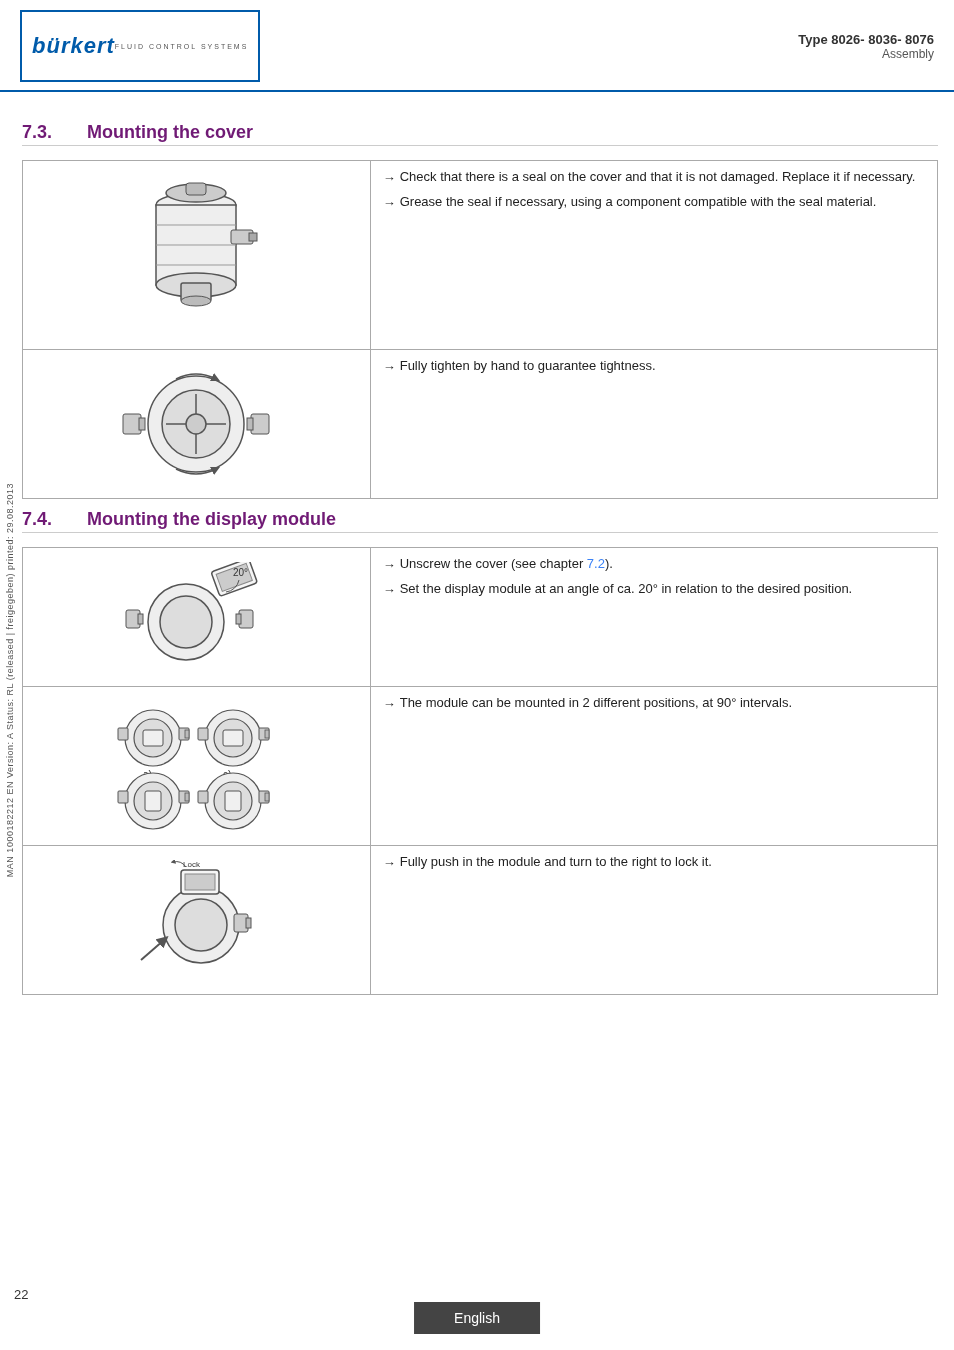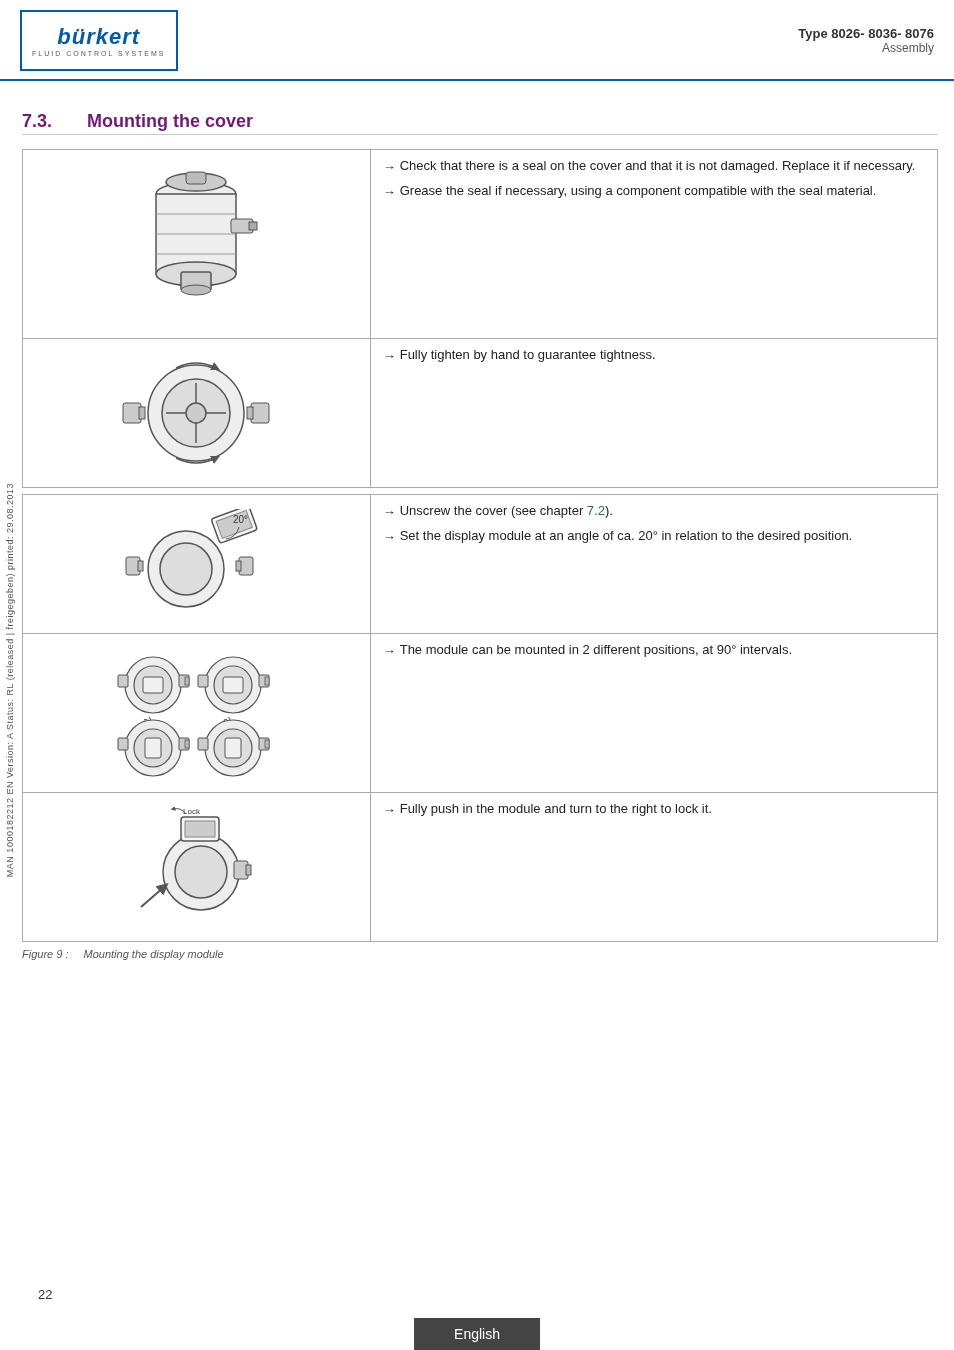--- a/index.html
+++ b/index.html
@@ -28,9 +28,9 @@
     }
     .logo-box {
       border: 2px solid #005baa;
-      padding: 12px 10px;
+      padding: 21px 10px;
       display: flex;
-      flex-direction: column;
+      flex-direction: row;
       align-items: center;
     }
     .logo-text {

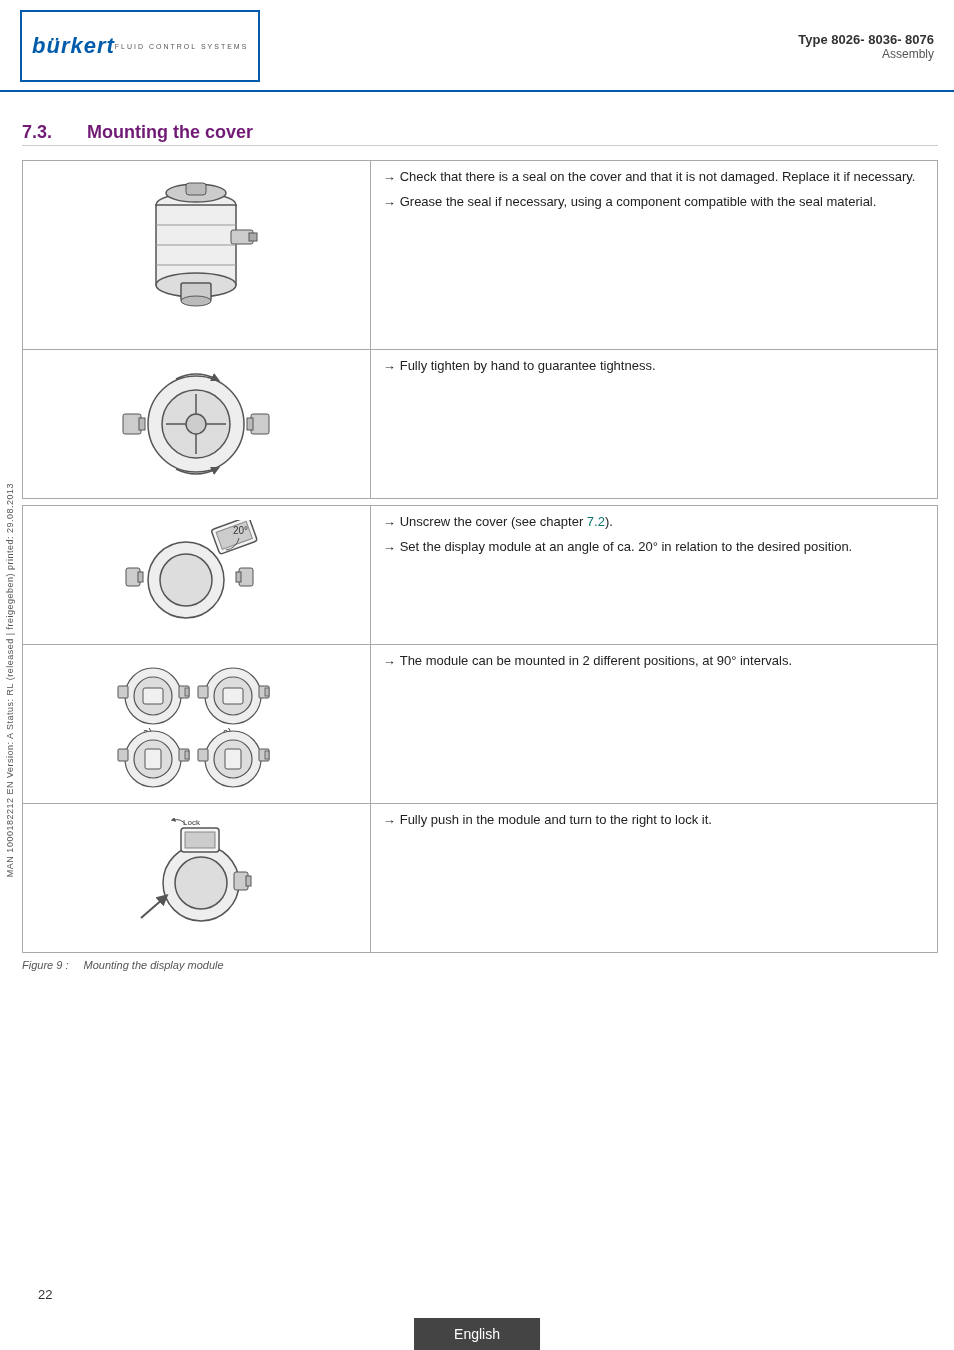--- a/index.html
+++ b/index.html
@@ -278,6 +278,10 @@
     </table>
 
 
+  <div class="section-heading">
+    <span class="section-number">7.4.</span>
+    <span>Mounting the display module</span>
+  </div>
 
   <table class="instr-table">
 

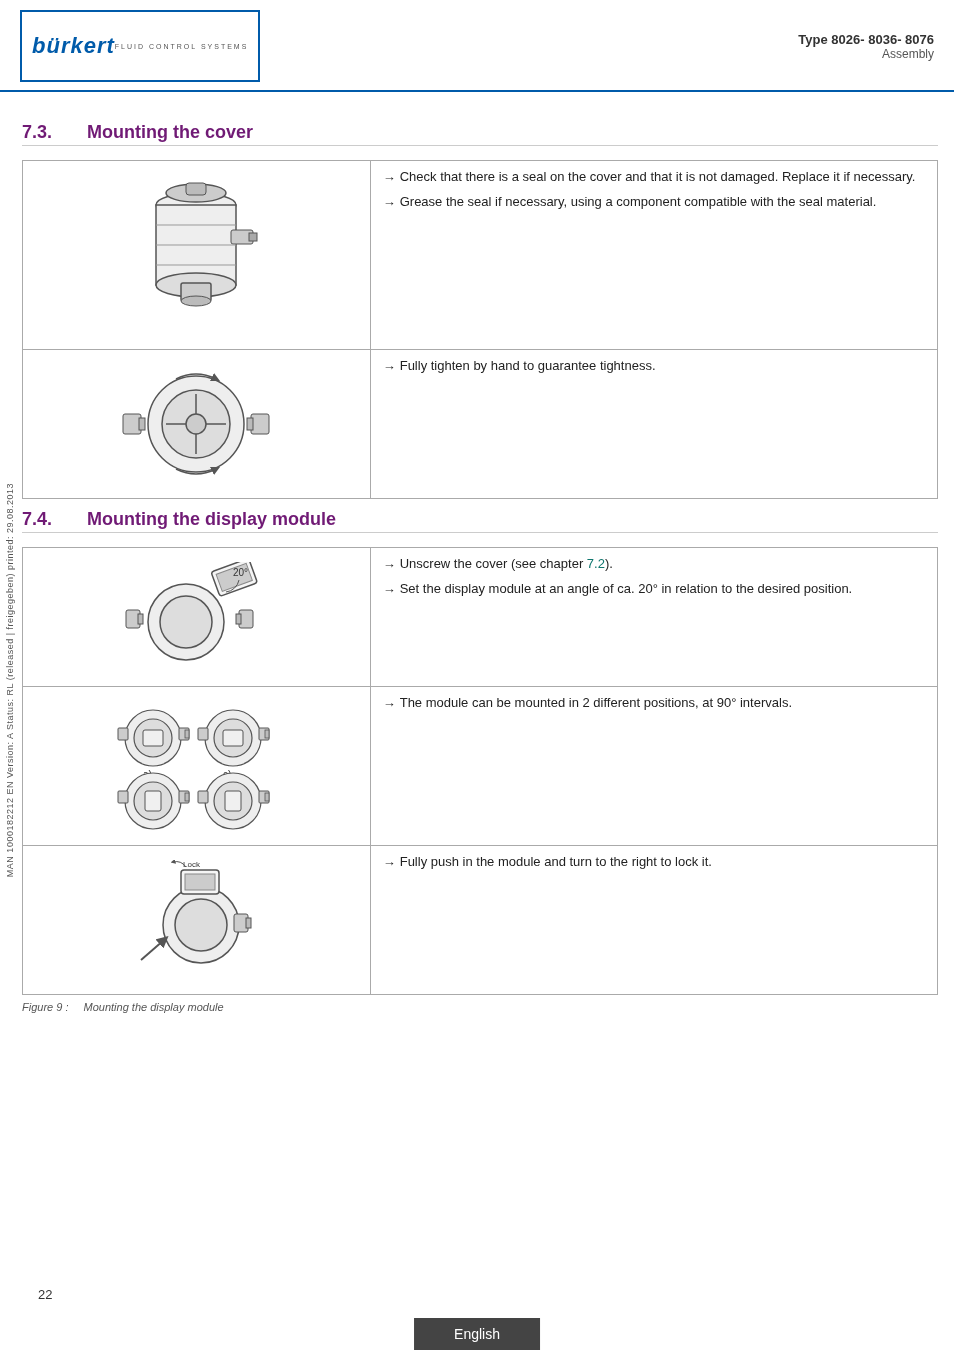--- a/index.html
+++ b/index.html
@@ -170,7 +170,7 @@
       margin: 0 auto;
     }
 
-    .underline-link { color: #0f766e; }
+    .underline-link { color: #3b82f6; }
   </style>
 </head>
 <body>

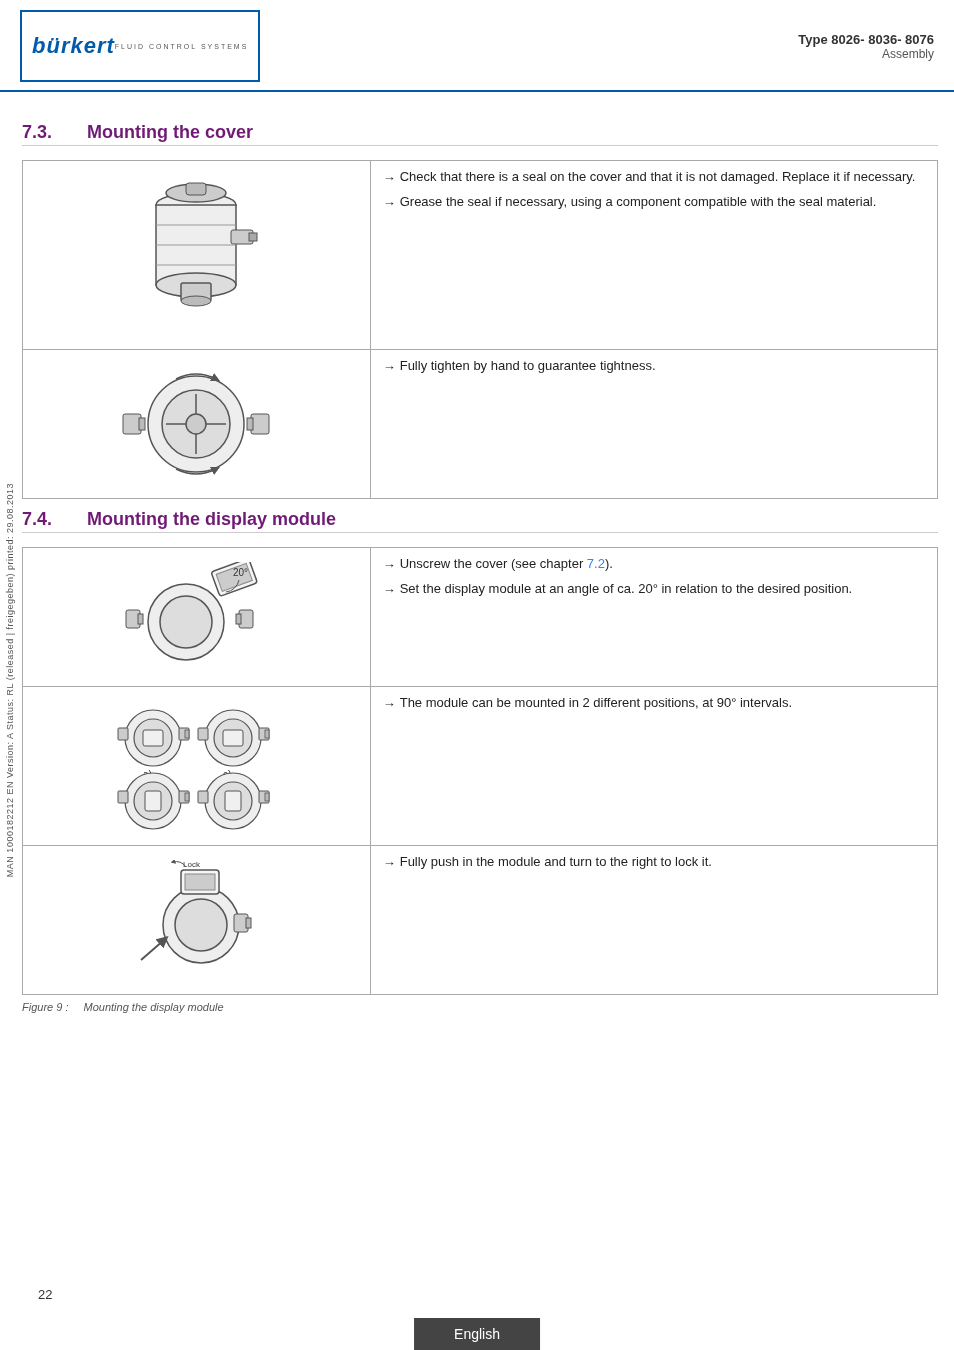--- a/index.html
+++ b/index.html
@@ -415,10 +415,6 @@
   </tbody>
     </table>
 
-  <div class="fig-caption">
-    <span class="fig-label">Figure 9 :</span>
-    <span>Mounting the display module</span>
-  </div>
 
 </div>
 

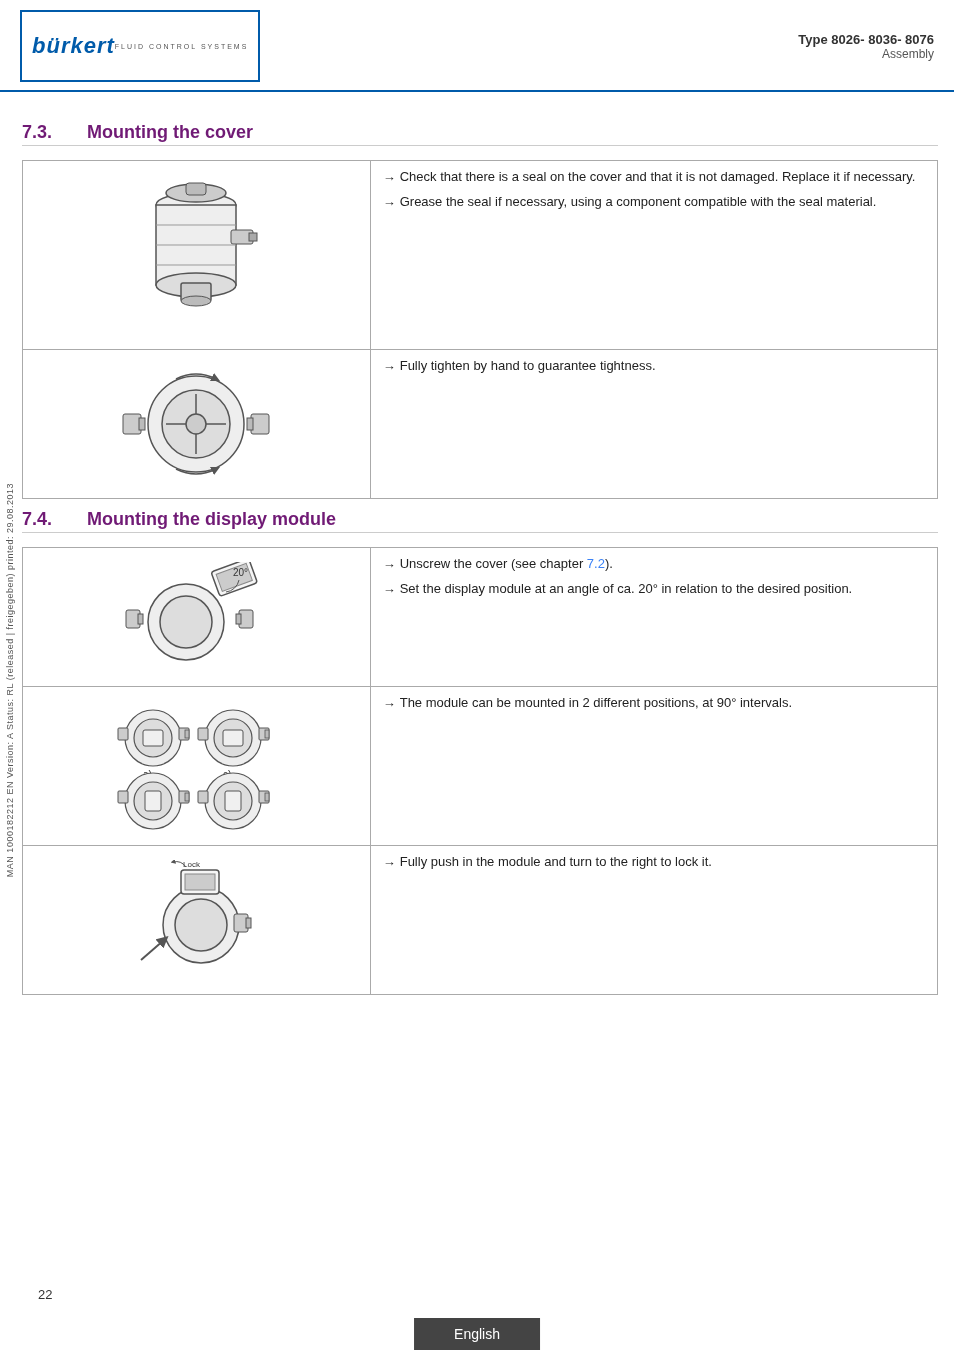--- a/index.html
+++ b/index.html
@@ -146,7 +146,7 @@
     .page-number {
       position: absolute;
       bottom: 48px;
-      left: 38px;
+      left: 14px;
       font-size: 13px;
       color: #333;
     }

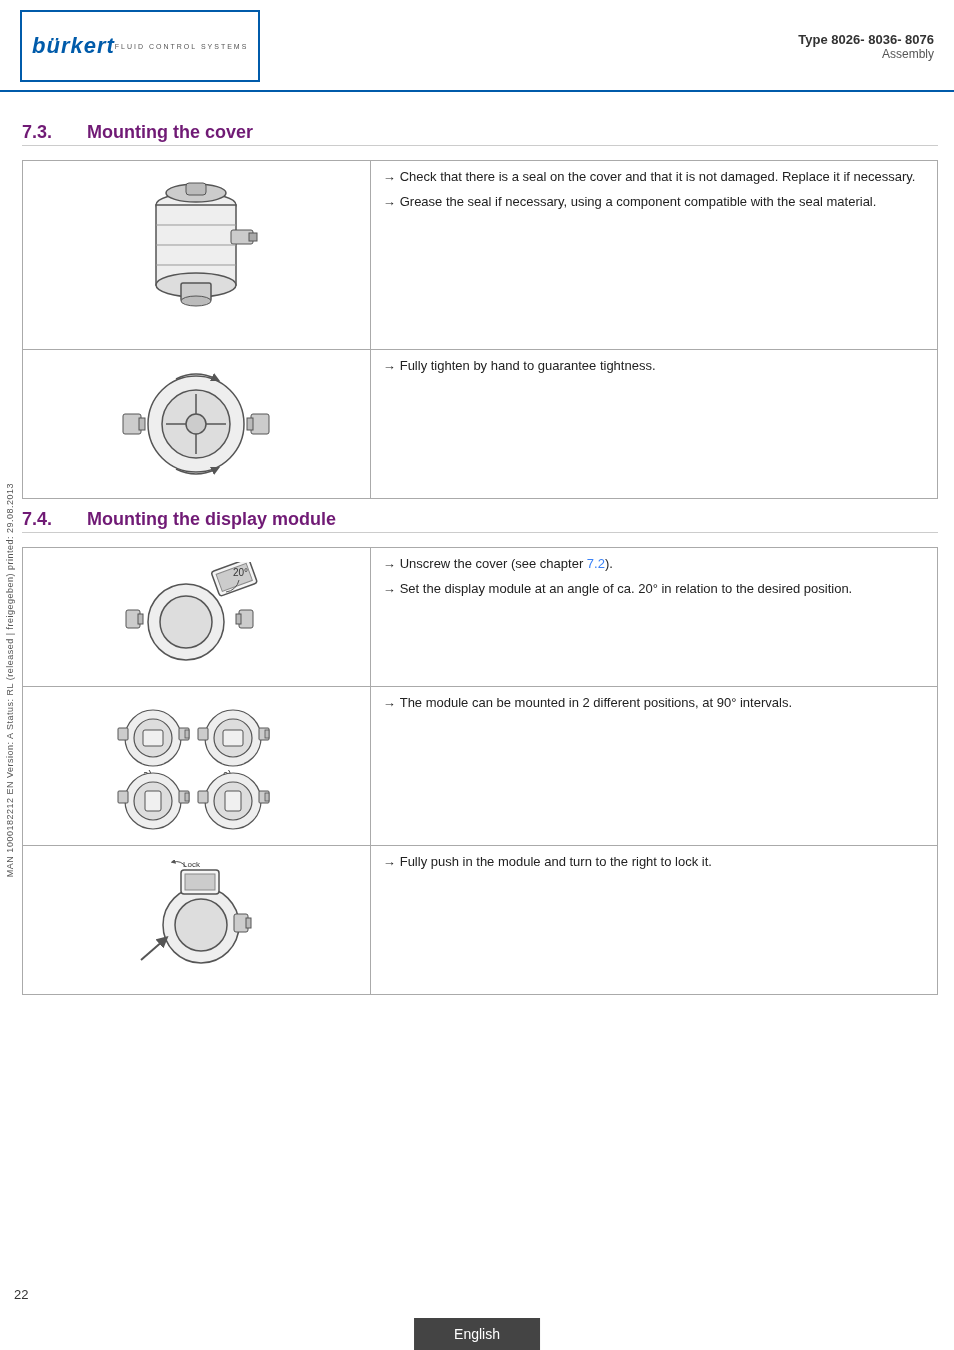--- a/index.html
+++ b/index.html
@@ -154,7 +154,7 @@
     
     .footer-tab {
       position: absolute;
-      bottom: 0;
+      bottom: 16px;
       left: 50%;
       transform: translateX(-50%);
       background: #444;

